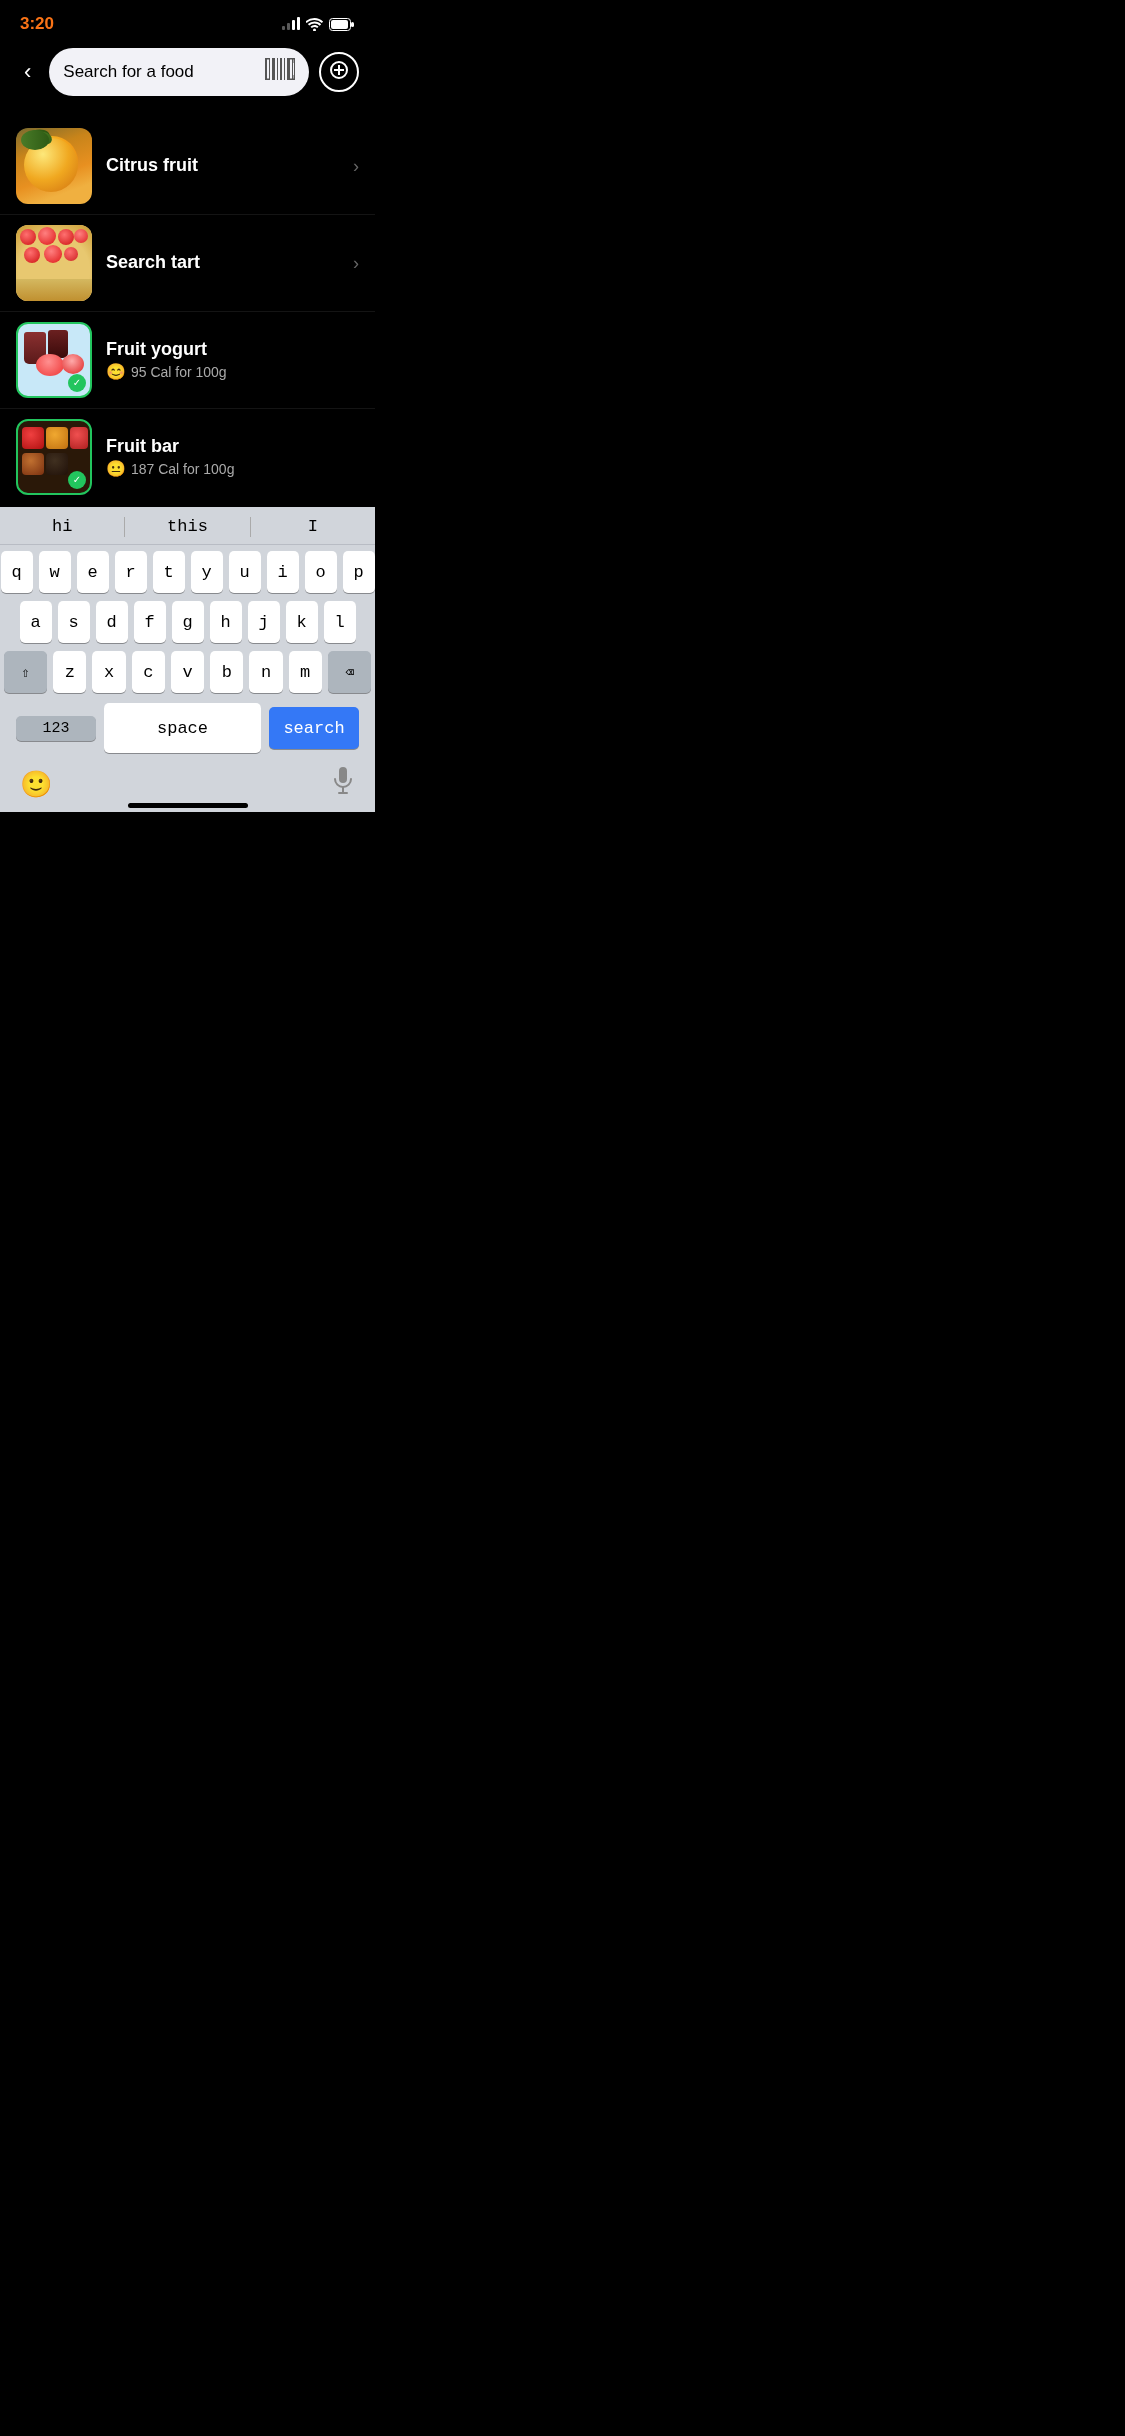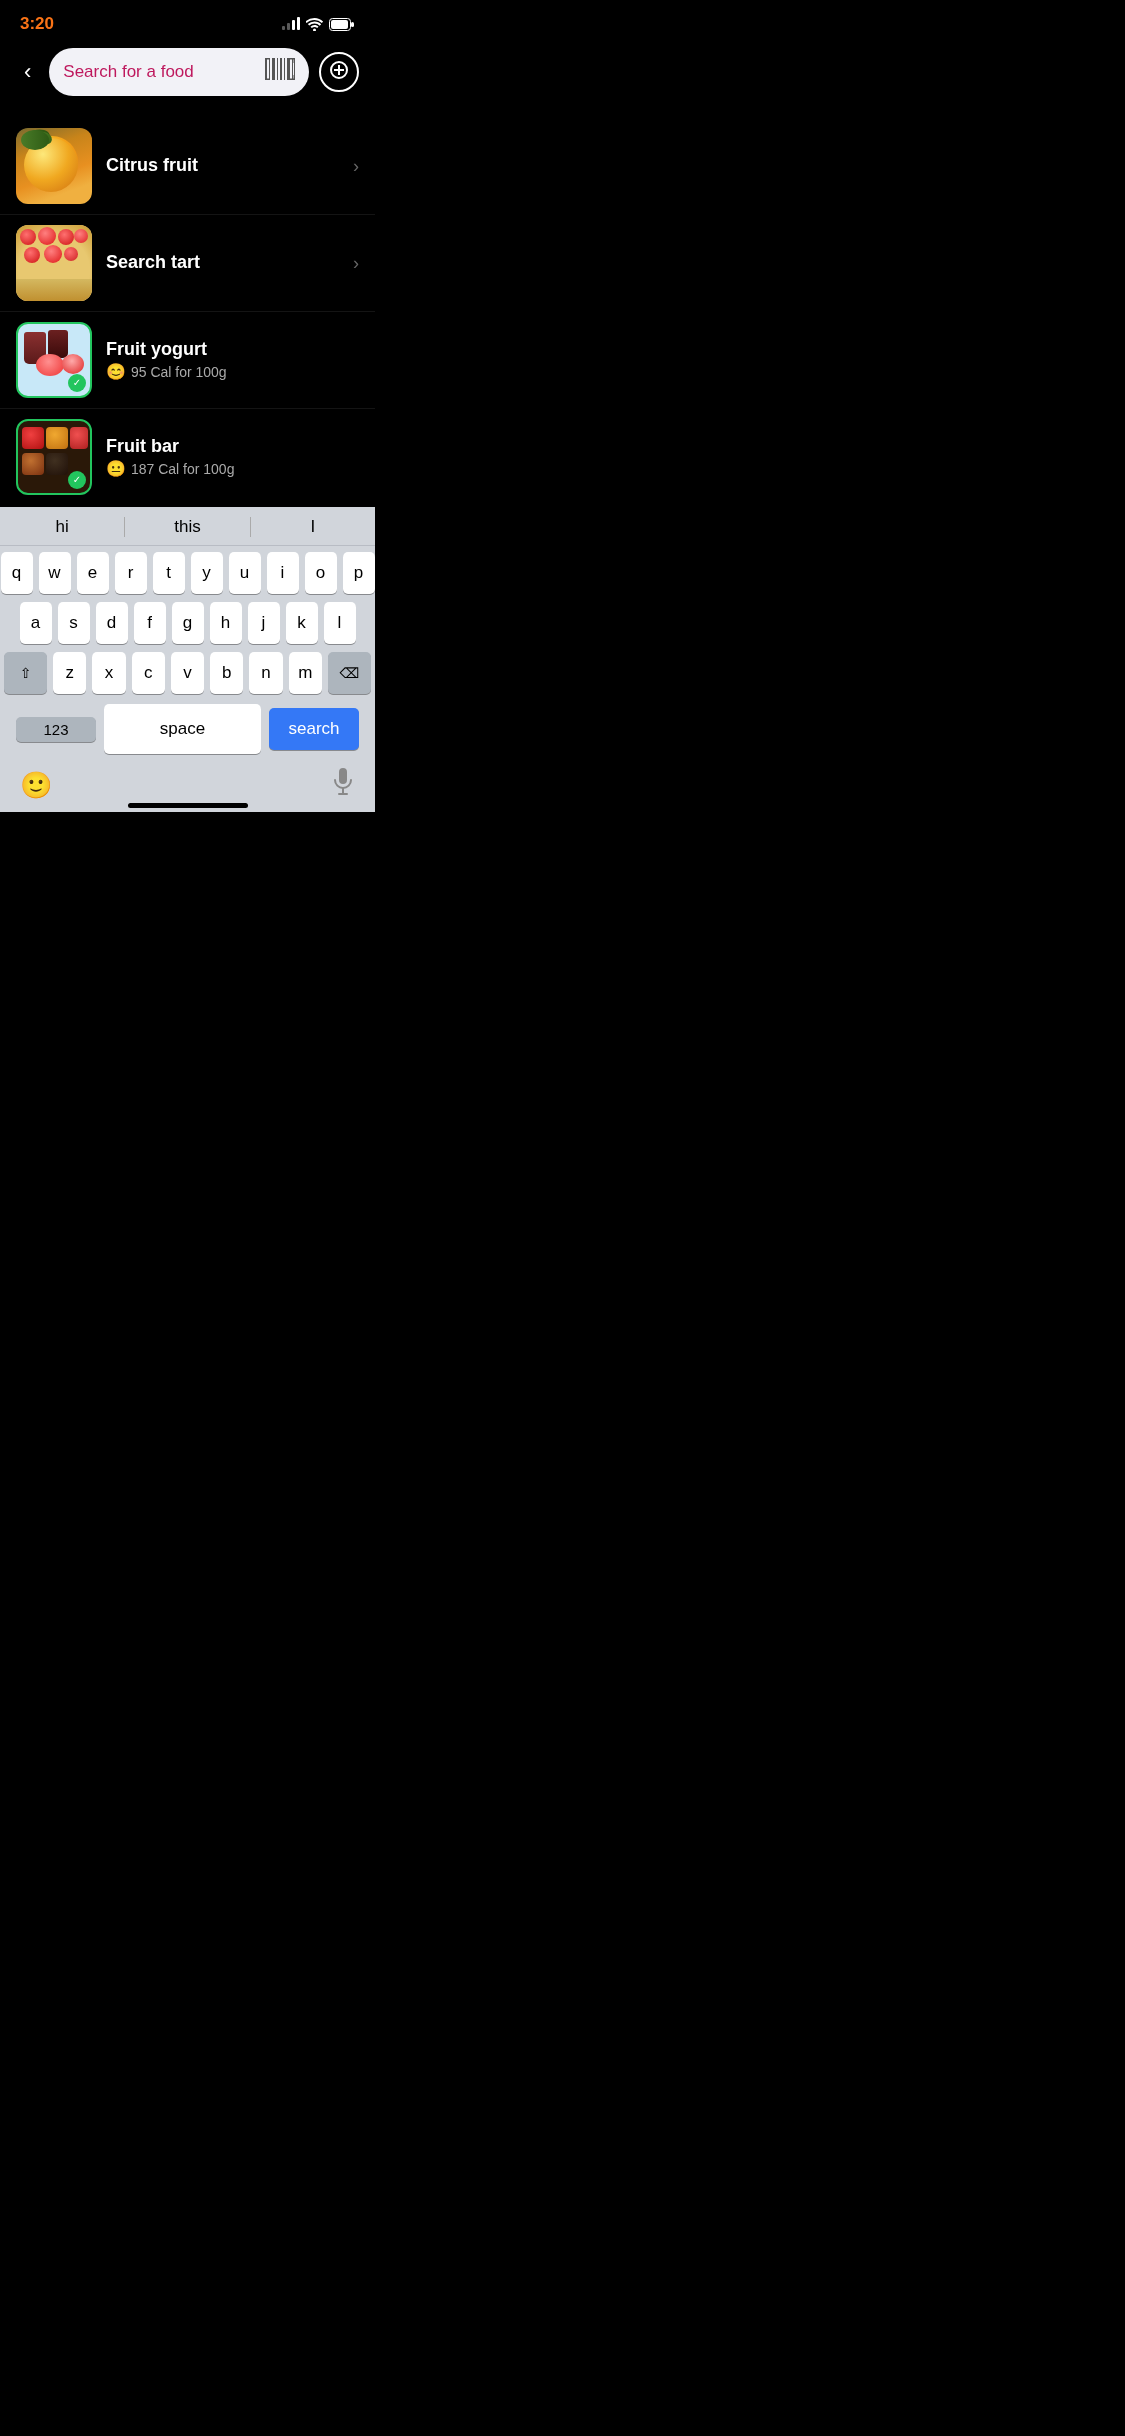--- a/index.html
+++ b/index.html
@@ -72,7 +72,7 @@
     }
     .search-placeholder {
       flex: 1;
-      color: #be185d;
+      color: #000000;
       font-size: 17px;
     }
     .barcode-icon {

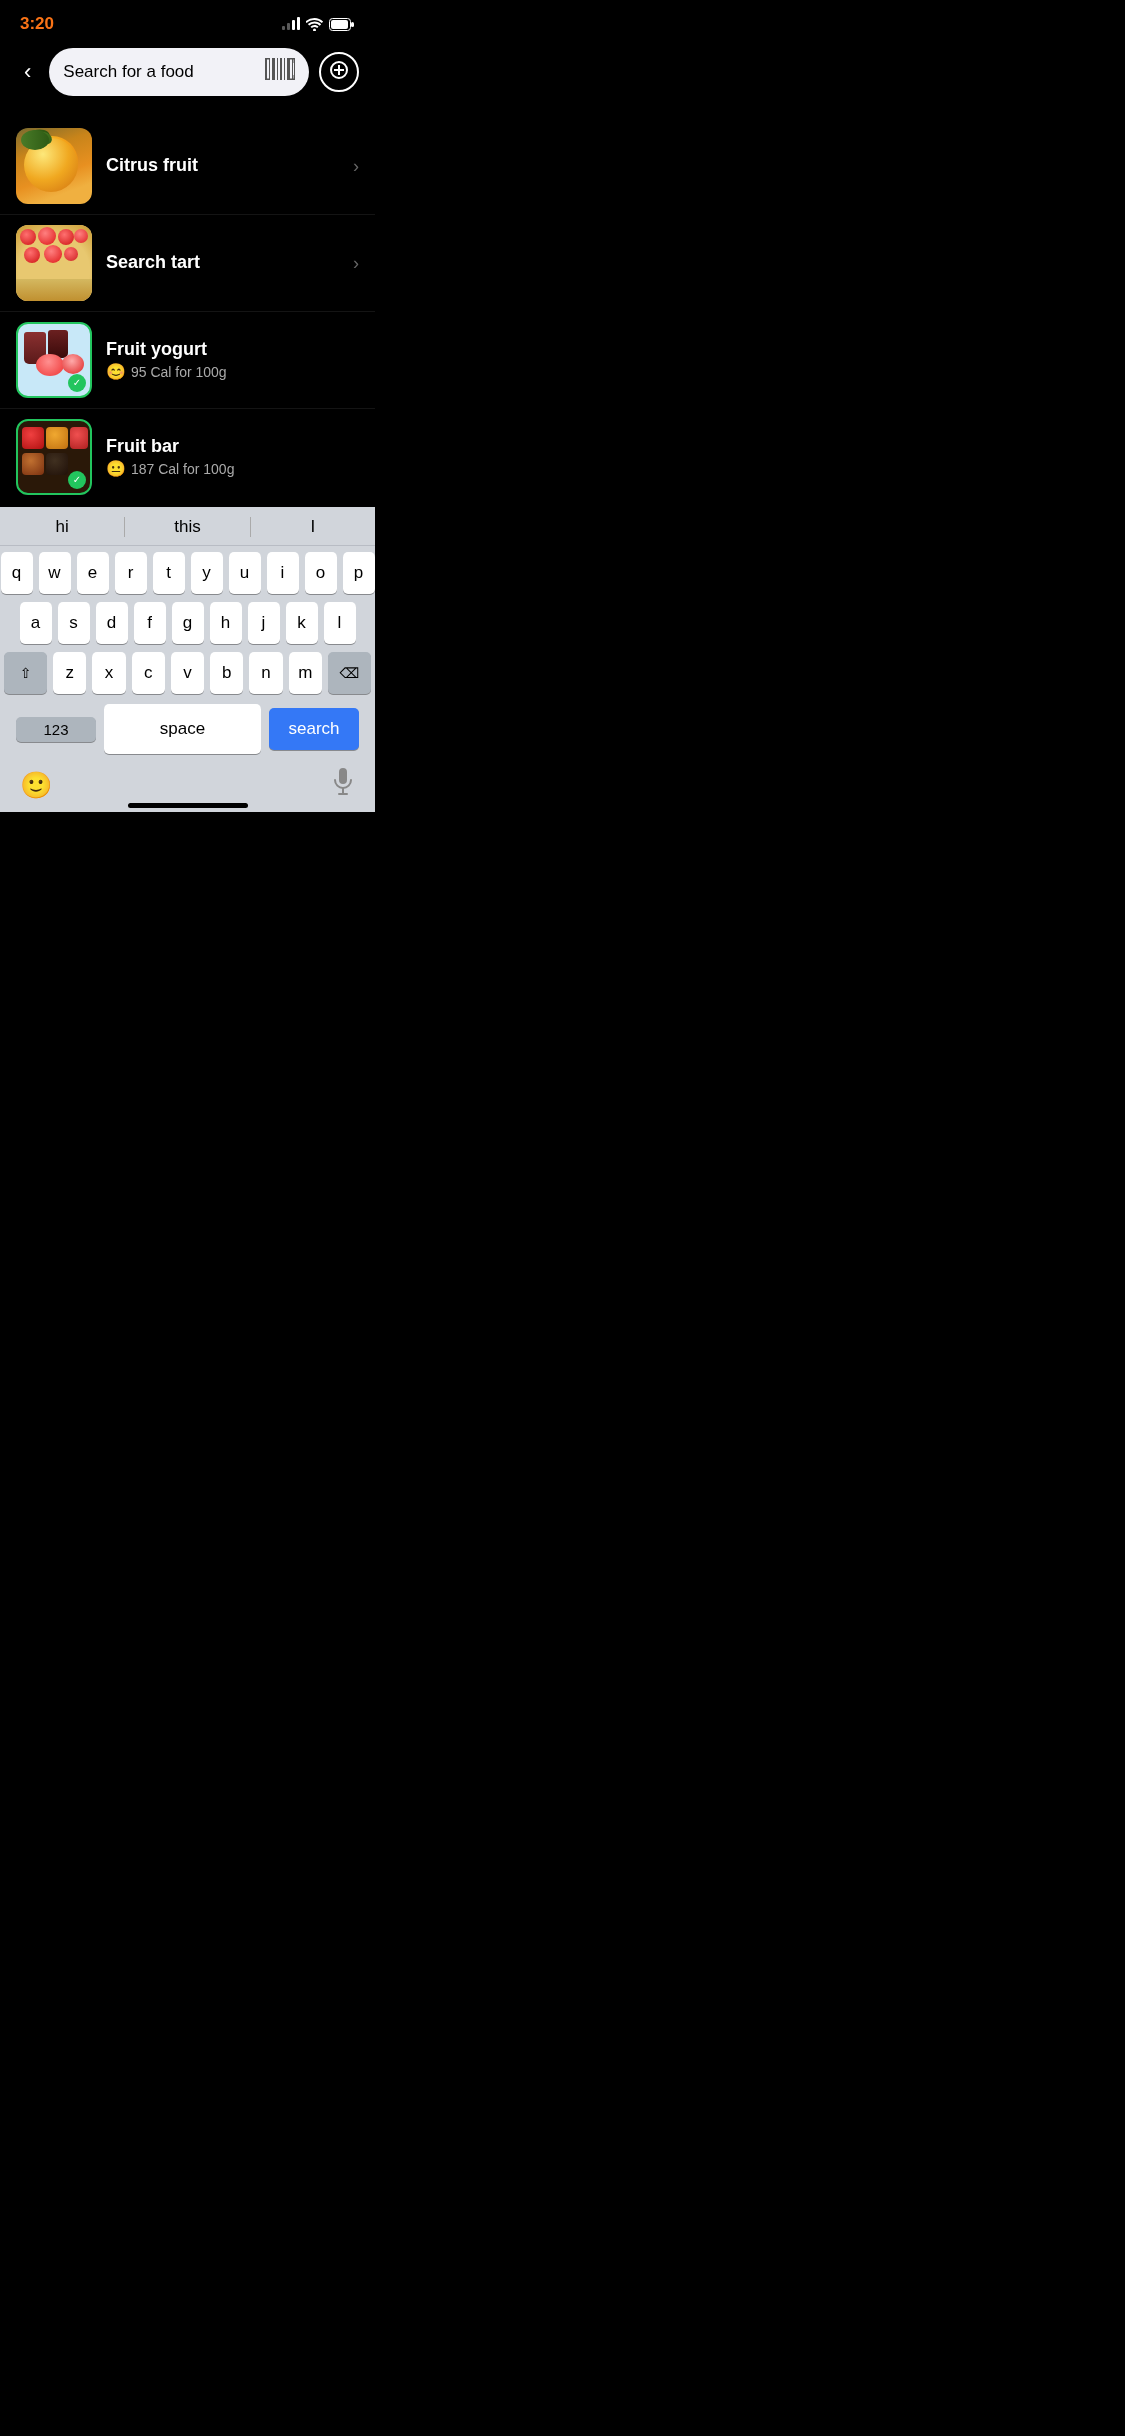--- a/index.html
+++ b/index.html
@@ -165,6 +165,7 @@
       bottom: 0;
       left: 0;
       right: 0;
+      font-family: Liberation Mono, monospace;
     }
     .predictive-bar {
       display: flex;

